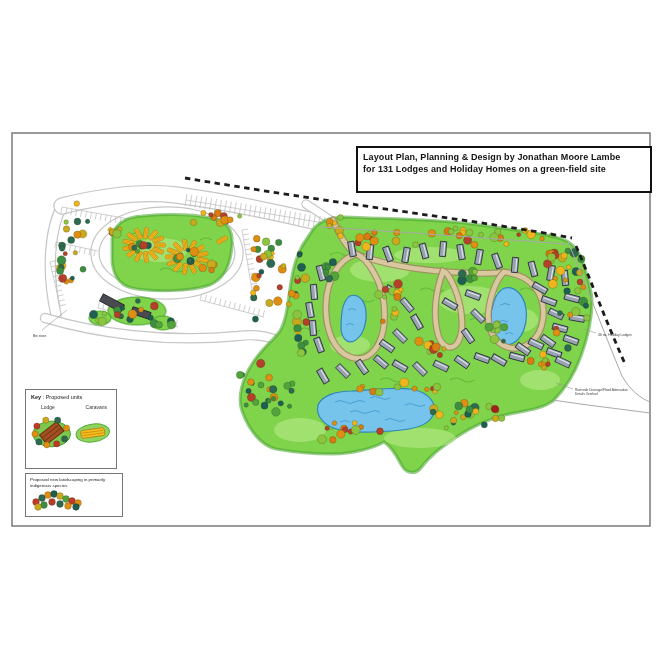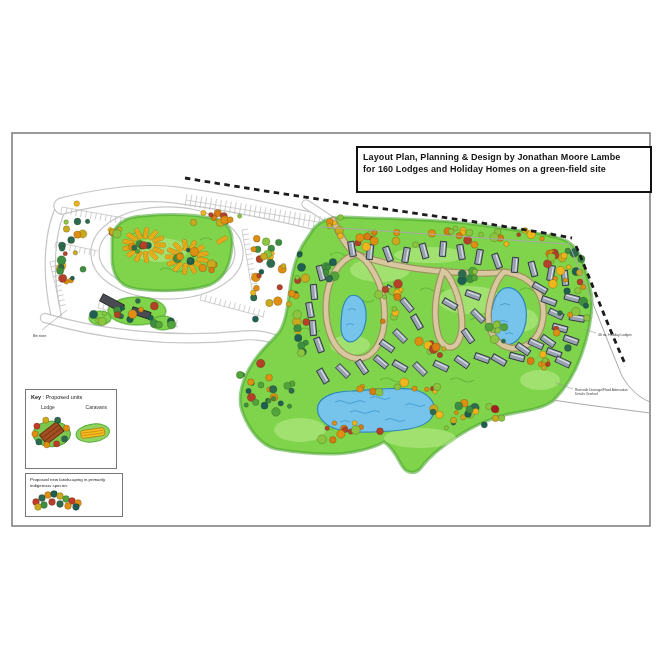--- a/index.html
+++ b/index.html
@@ -935,7 +935,7 @@
 
   <div class="title-block">
     <div>Layout Plan, Planning &amp; Design by Jonathan Moore Lambe</div>
-    <div>for 160 Lodges and Holiday Homes on a green-field site</div>
+    <div>for 131 Lodges and Holiday Homes on a green-field site</div>
   </div>
 
   <div class="key-box">

